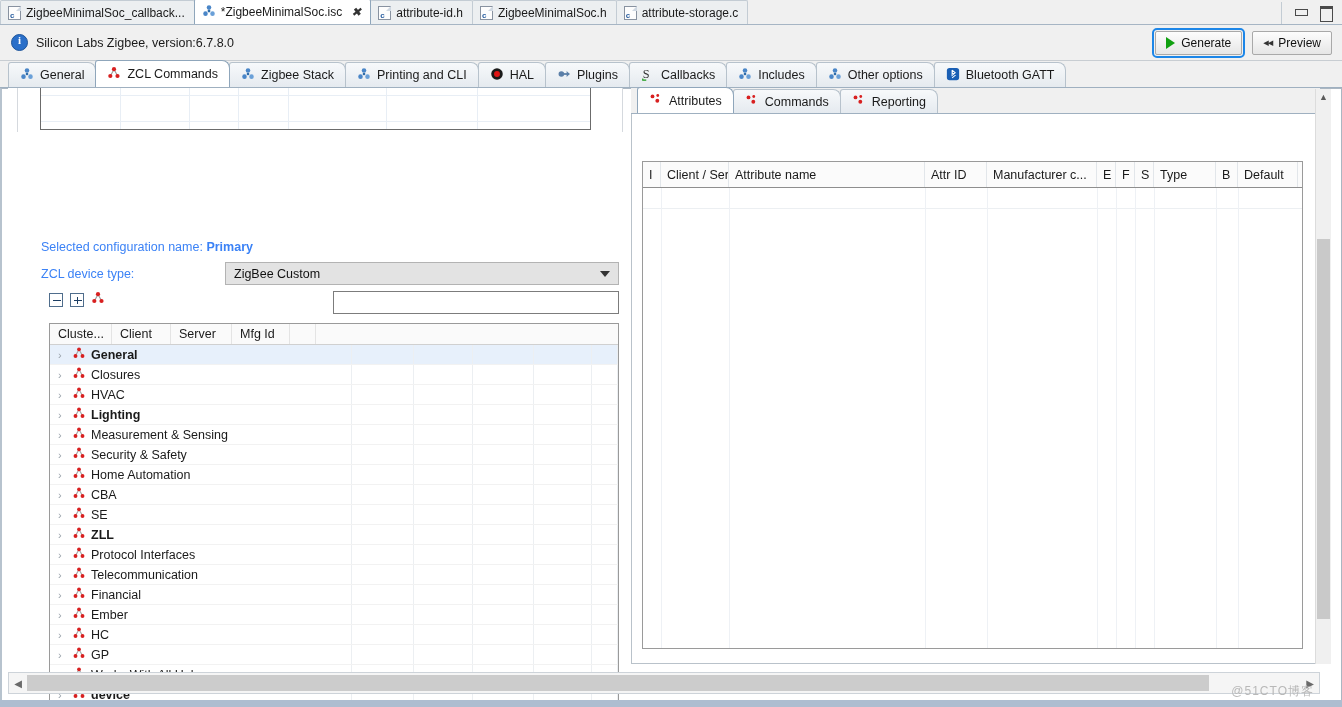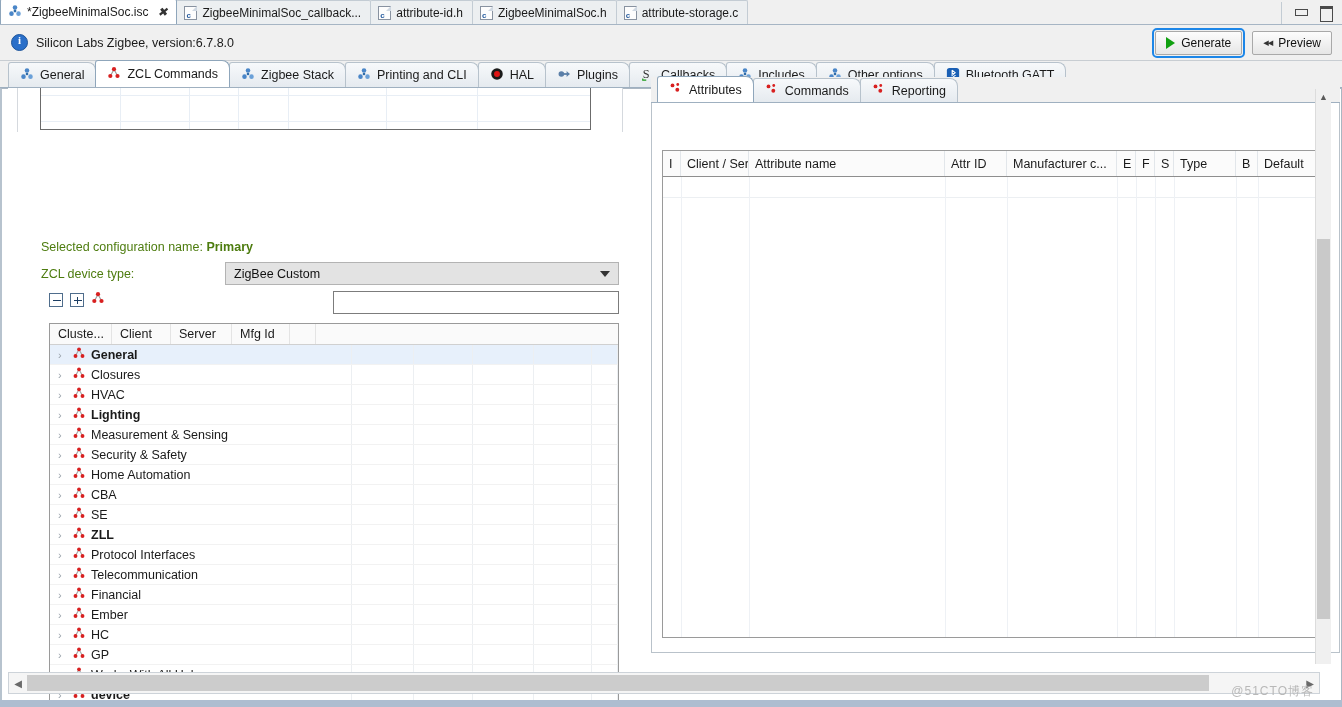--- a/index.html
+++ b/index.html
@@ -215,6 +215,10 @@
 <div id="app">
 
   <div class="editor-tabbar">
+    <div class="etab">
+      <span class="fileicon"></span>
+      <span class="ttl">ZigbeeMinimalSoc_callback...</span>
+    </div>
     <div class="etab active">
       <span>
         <svg class="mol" viewBox="0 0 16 16">
@@ -226,10 +230,6 @@
       </span>
       <span class="ttl">*ZigbeeMinimalSoc.isc</span>
       <span class="closeX">✖</span>
-    </div>
-    <div class="etab">
-      <span class="fileicon"></span>
-      <span class="ttl">ZigbeeMinimalSoc_callback...</span>
     </div>
     <div class="etab">
       <span class="fileicon"></span>

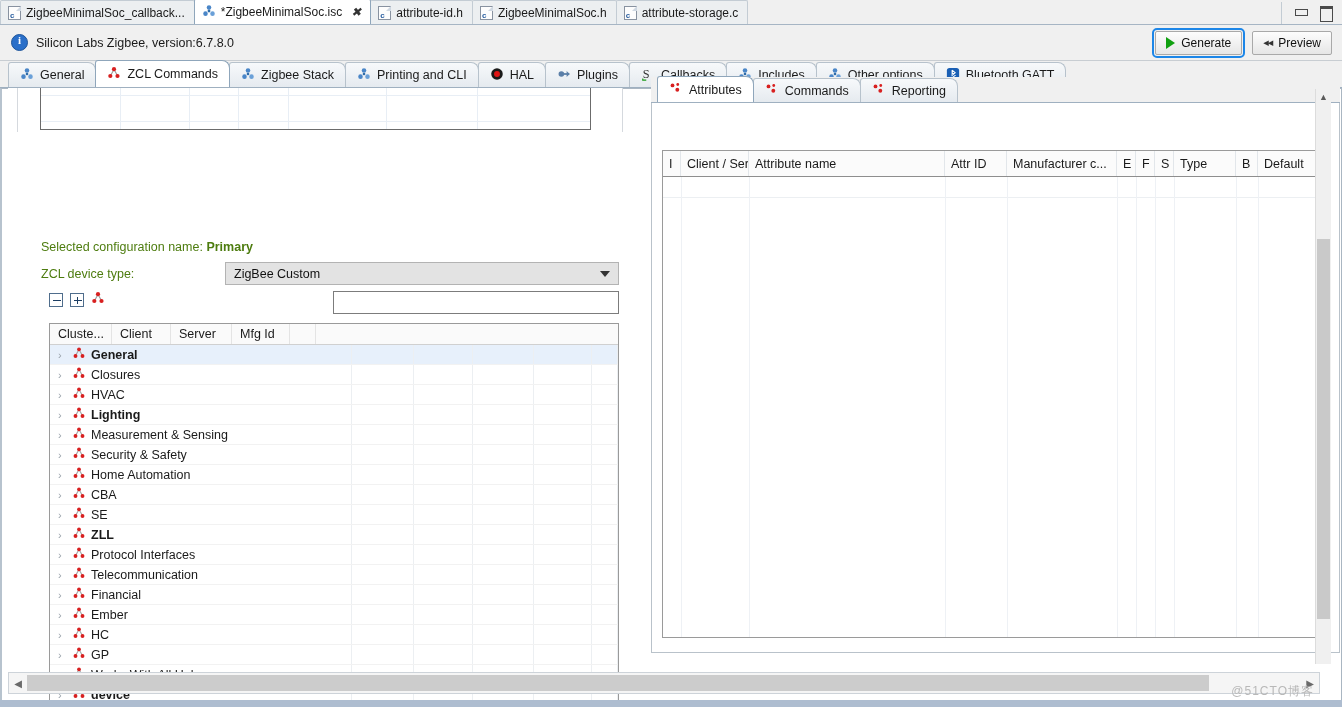--- a/index.html
+++ b/index.html
@@ -118,8 +118,8 @@
   
   .leftpanel { position: absolute; left: 8px; top: 88px; width: 615px; height: 576px;
     background: #ffffff; }
-  .rightpanel { position: absolute; left: 631px; top: 77px; width: 689px; height: 576px;
-    background: #d946ef; margin-left: 20px; }
+  .rightpanel { position: absolute; left: 631px; top: 88px; width: 689px; height: 576px;
+    background: #d946ef; }
 
   
   .topgrid { position: absolute; left: 32px; top: 0px; width: 551px; height: 42px;

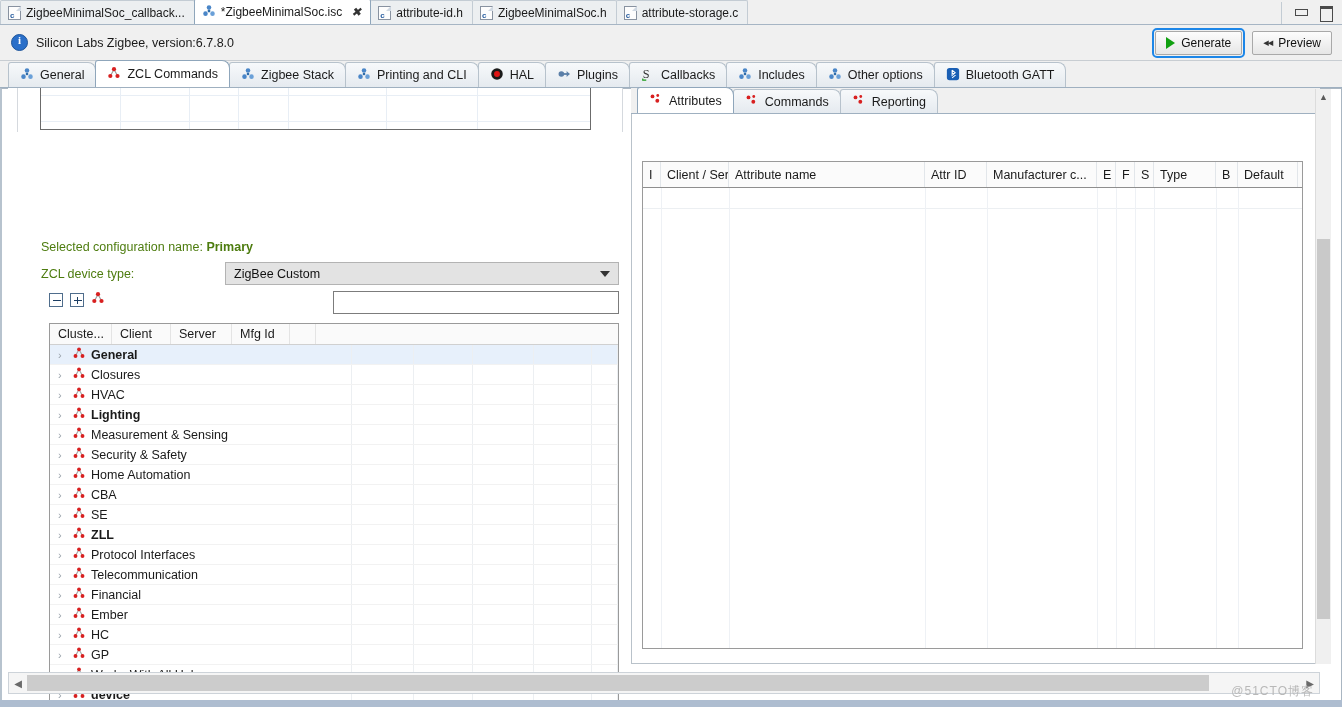--- a/index.html
+++ b/index.html
@@ -129,7 +129,7 @@
   .topgrid-frame { position: absolute; left: 9px; top: 0; width: 606px; height: 44px;
     border-left: 1px solid #d5d9de; border-right: 1px solid #d5d9de; }
 
-  .lbl { position: absolute; font-size: 12.5px; color: #4d7c0f; }
+  .lbl { position: absolute; font-size: 12.5px; color: #3b82f6; }
   .lbl b { font-weight: bold; }
 
   .combo {

